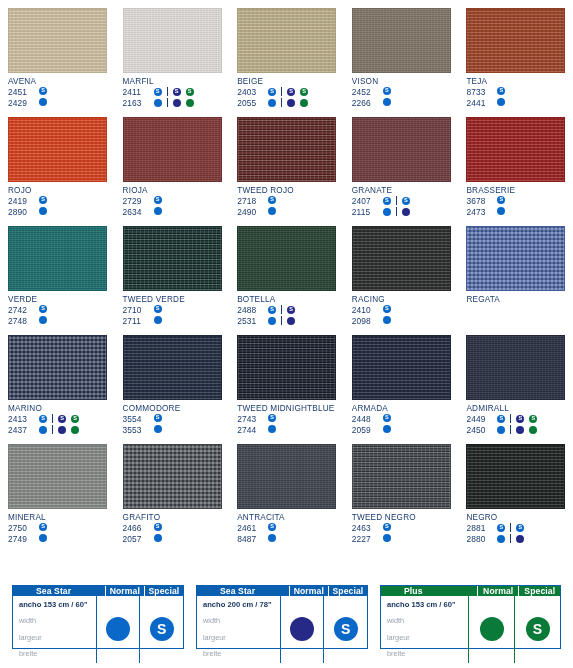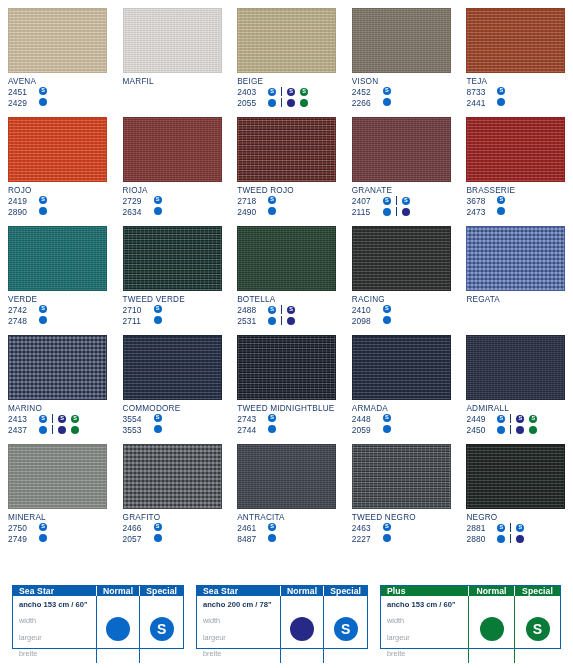--- a/index.html
+++ b/index.html
@@ -152,6 +152,34 @@
           <div class="tex plain"></div>
         </div>
         <div class="label">MARFIL</div>
+        <div class="codes">
+          <div class="code-row">
+            <div class="code-num">2411</div>
+            <div class="badges">
+              <div class="grp">
+                <span class="s-badge" style="background: rgb(10, 105, 200);">S</span>
+              </div>
+              <div class="sep"></div>
+              <div class="grp">
+                <span class="s-badge" style="background: rgb(38, 42, 134);">S</span>
+                <span class="s-badge" style="background: rgb(10, 122, 56);">S</span>
+              </div>
+            </div>
+          </div>
+          <div class="code-row">
+            <div class="code-num">2163</div>
+            <div class="badges">
+              <div class="grp">
+                <span class="dot" style="background: rgb(10, 105, 200);"></span>
+              </div>
+              <div class="sep"></div>
+              <div class="grp">
+                <span class="dot" style="background: rgb(38, 42, 134);"></span>
+                <span class="dot" style="background: rgb(10, 122, 56);"></span>
+              </div>
+            </div>
+          </div>
+        </div>
       </div>
       <div class="cell">
         <div class="swatch" style="background: rgb(189, 176, 139);">

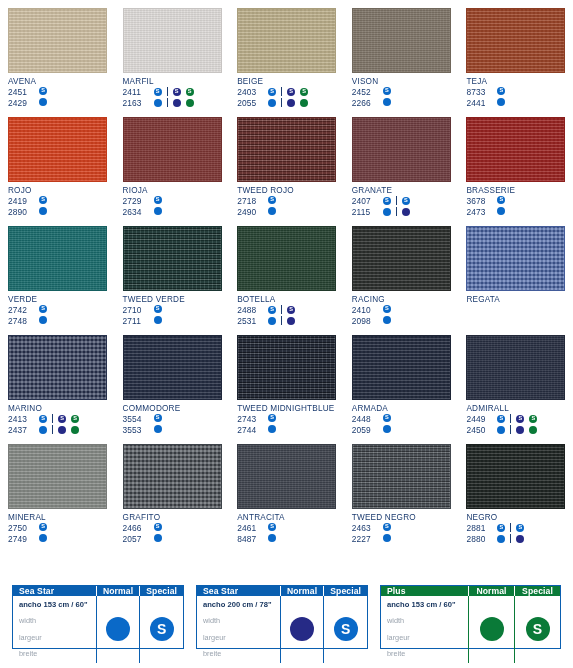--- a/index.html
+++ b/index.html
@@ -93,7 +93,7 @@
   .lg-head { display:flex; height:20px; }
   .lg-head > div {
     color:#fff; font-size:8.6px; font-weight:bold;
-    display:flex; align-items:center; padding-left:6px;
+    display:flex; align-items:center; padding-left:23px;
     letter-spacing:.1px;
   }
   .blue .lg-head > div { background:#0a5fb0; }

